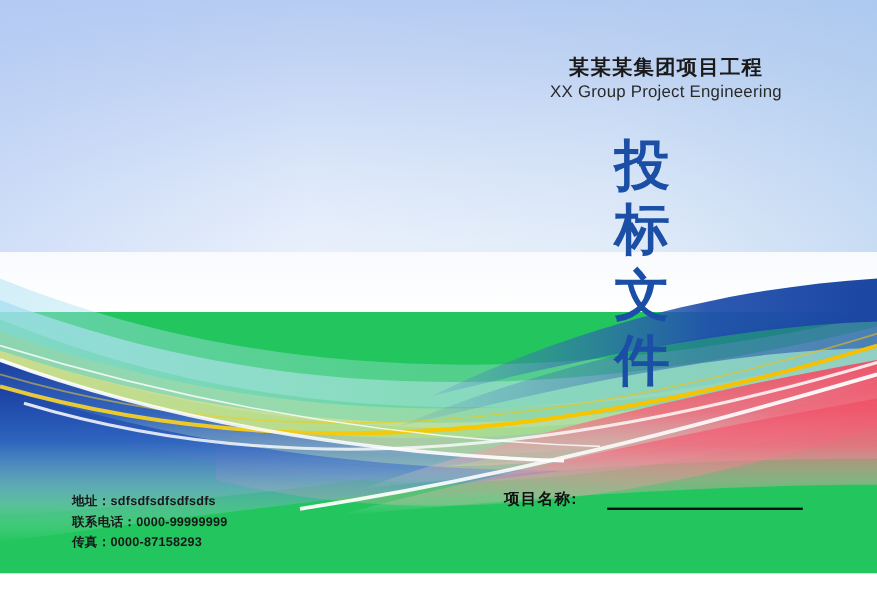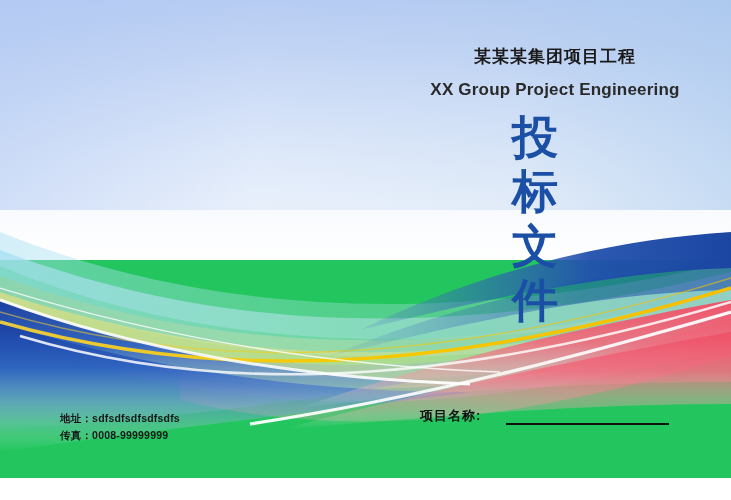--- a/index.html
+++ b/index.html
@@ -67,11 +67,11 @@
     white-space: nowrap;
   }
   .company-en {
-    font-size: 17px;
-    font-weight: bold;
+    font-size: 14px;
+    font-weight: normal;
     color: #2a2a2a;
     letter-spacing: 0.2px;
-    margin-top: 12px;
+    margin-top: 0;
     white-space: nowrap;
   }
   .doc-title {

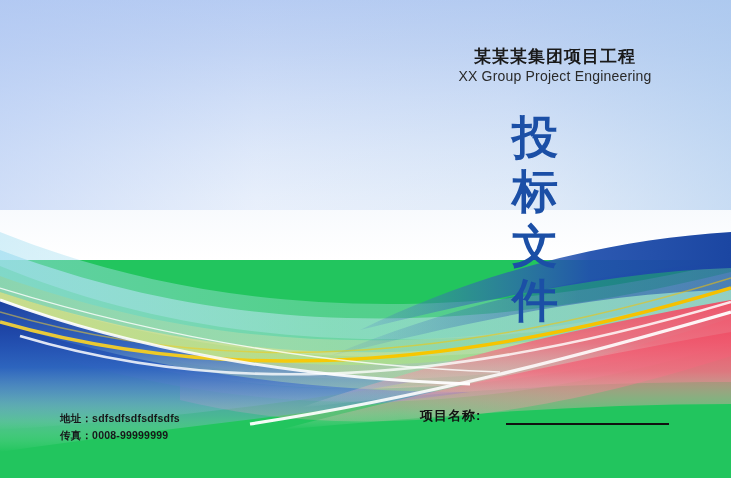--- a/index.html
+++ b/index.html
@@ -241,6 +241,7 @@
 
   <div class="contact">
     <div>地址：sdfsdfsdfsdfsdfs</div>
+    <div>联系电话：0000-99999999</div>
     <div>传真：0008-99999999</div>
   </div>
 

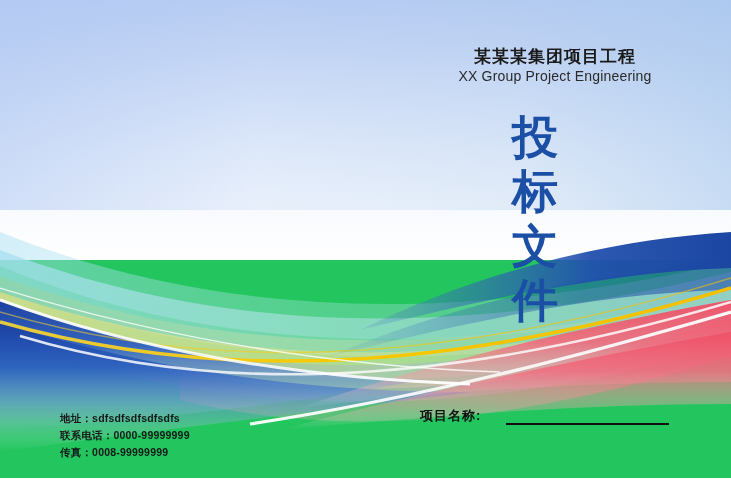--- a/index.html
+++ b/index.html
@@ -242,7 +242,7 @@
   <div class="contact">
     <div>地址：sdfsdfsdfsdfsdfs</div>
     <div>联系电话：0000-99999999</div>
-    <div>传真：0008-99999999</div>
+    <div>传真：0000-87158293</div>
   </div>
 
   <div class="fields">

